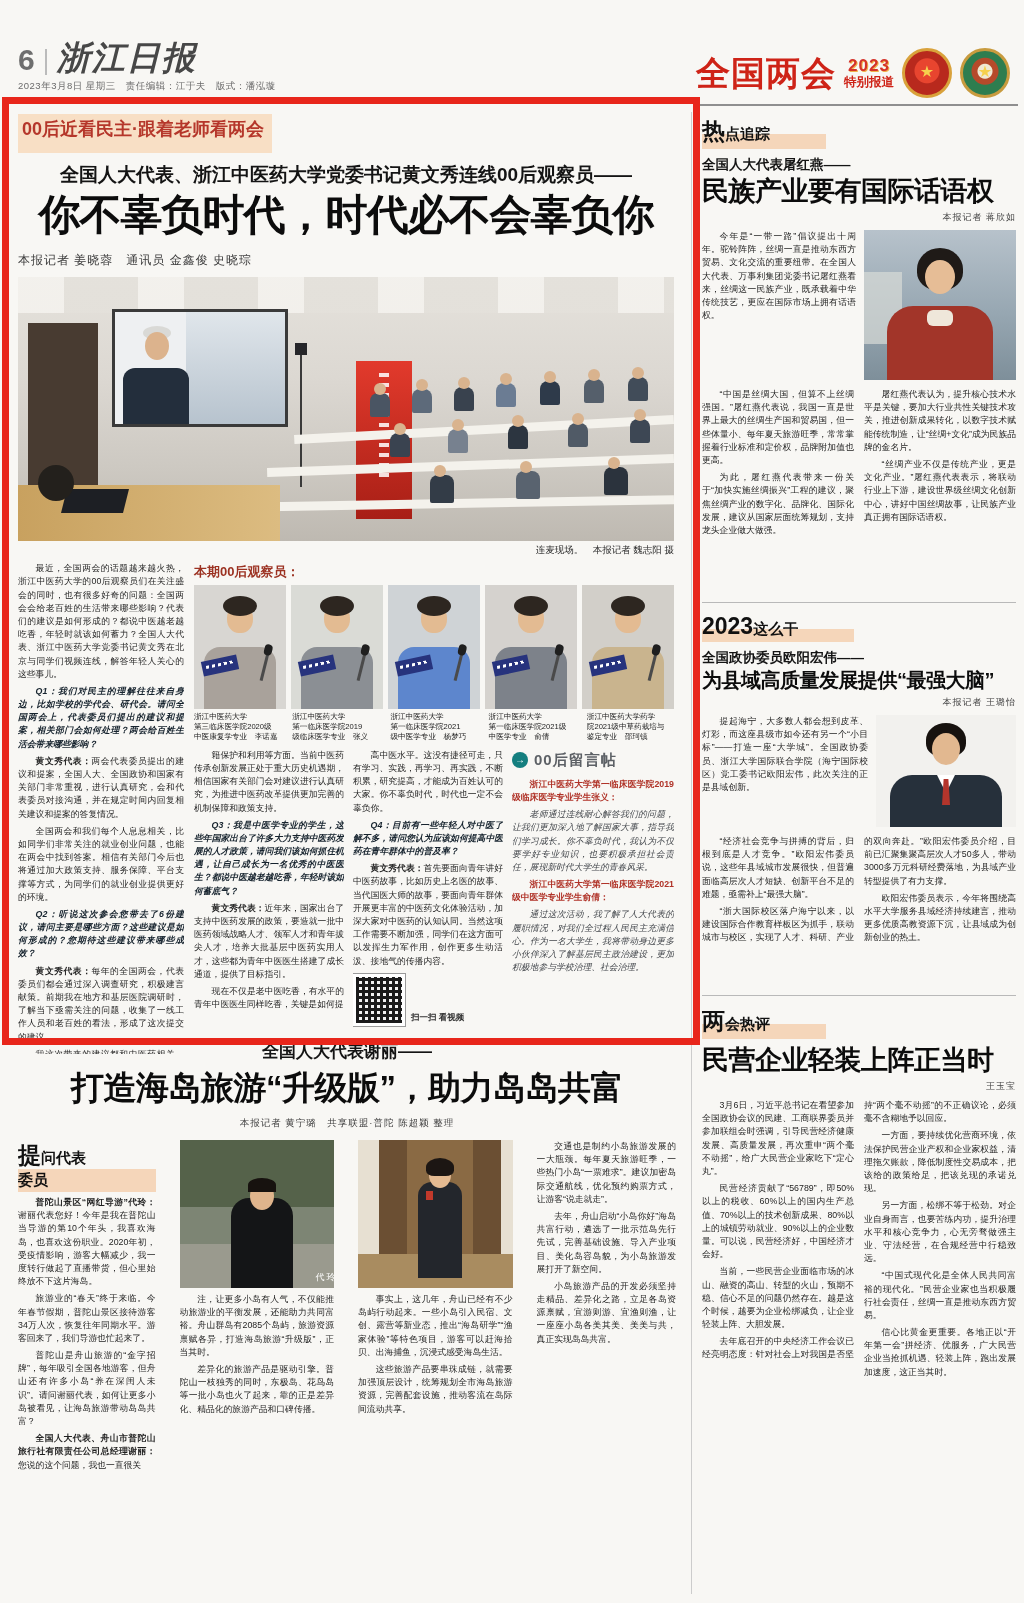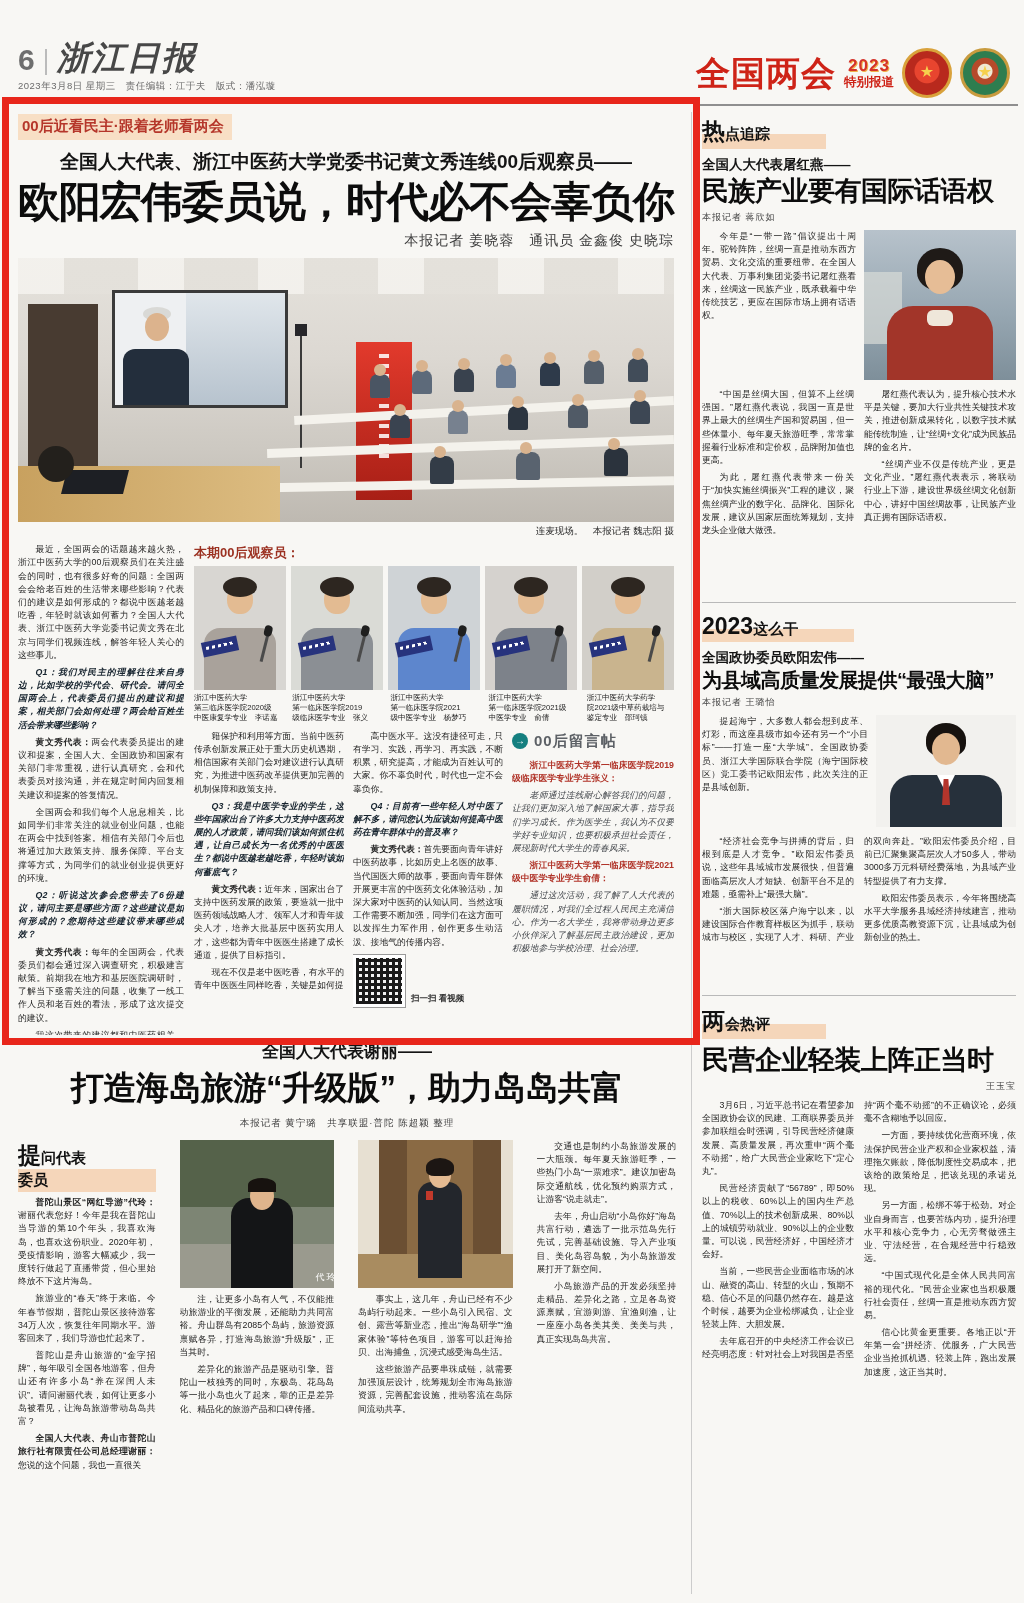--- a/index.html
+++ b/index.html
@@ -31,8 +31,8 @@
       z-index:60;pointer-events:none;}
   
   .main{position:absolute;left:18px;top:114px;width:656px;}
-  .chip{display:inline-block;background:#f8dfc5;color:#b5362a;font-size:15px;font-weight:800;
-        padding:3px 8px 4px 4px;}
+  .chip{display:inline-block;background:#f8dfc5;color:#b5362a;font-size:18px;font-weight:800;
+        padding:3px 8px 12px 4px;}
   .dek{text-align:center;font-size:19px;font-weight:800;color:#141414;margin-top:9px;}
   .headline{text-align:center;font-size:42px;font-weight:900;color:#0c0c0c;margin-top:4px;
             letter-spacing:-1px;line-height:1.1;}

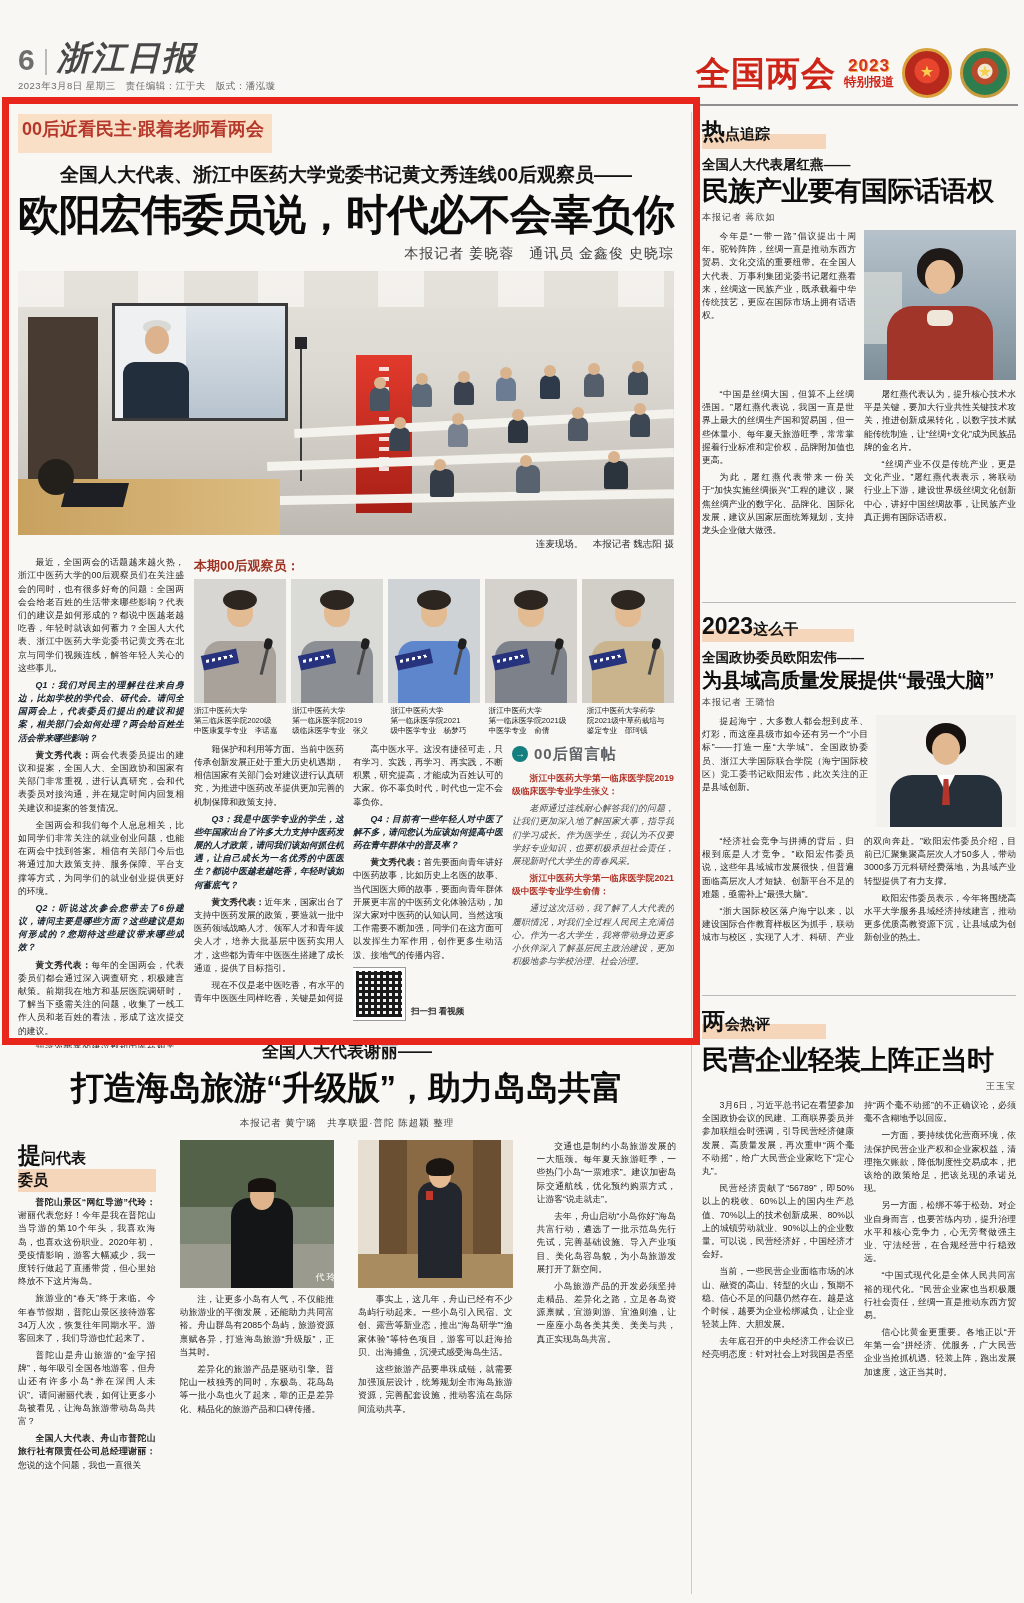--- a/index.html
+++ b/index.html
@@ -207,7 +207,7 @@
   <div class="main">
     <span class="chip">00后近看民主·跟着老师看两会</span>
     <div class="dek">全国人大代表、浙江中医药大学党委书记黄文秀连线00后观察员——</div>
-    <div class="headline">欧阳宏伟委员说，时代必不会辜负你</div>
+    <div class="headline">你不辜负时代，时代必不会辜负你</div>
     <div class="m-byline">本报记者 姜晓蓉　通讯员 金鑫俊 史晓琮</div>
 
     <div class="photo-main">

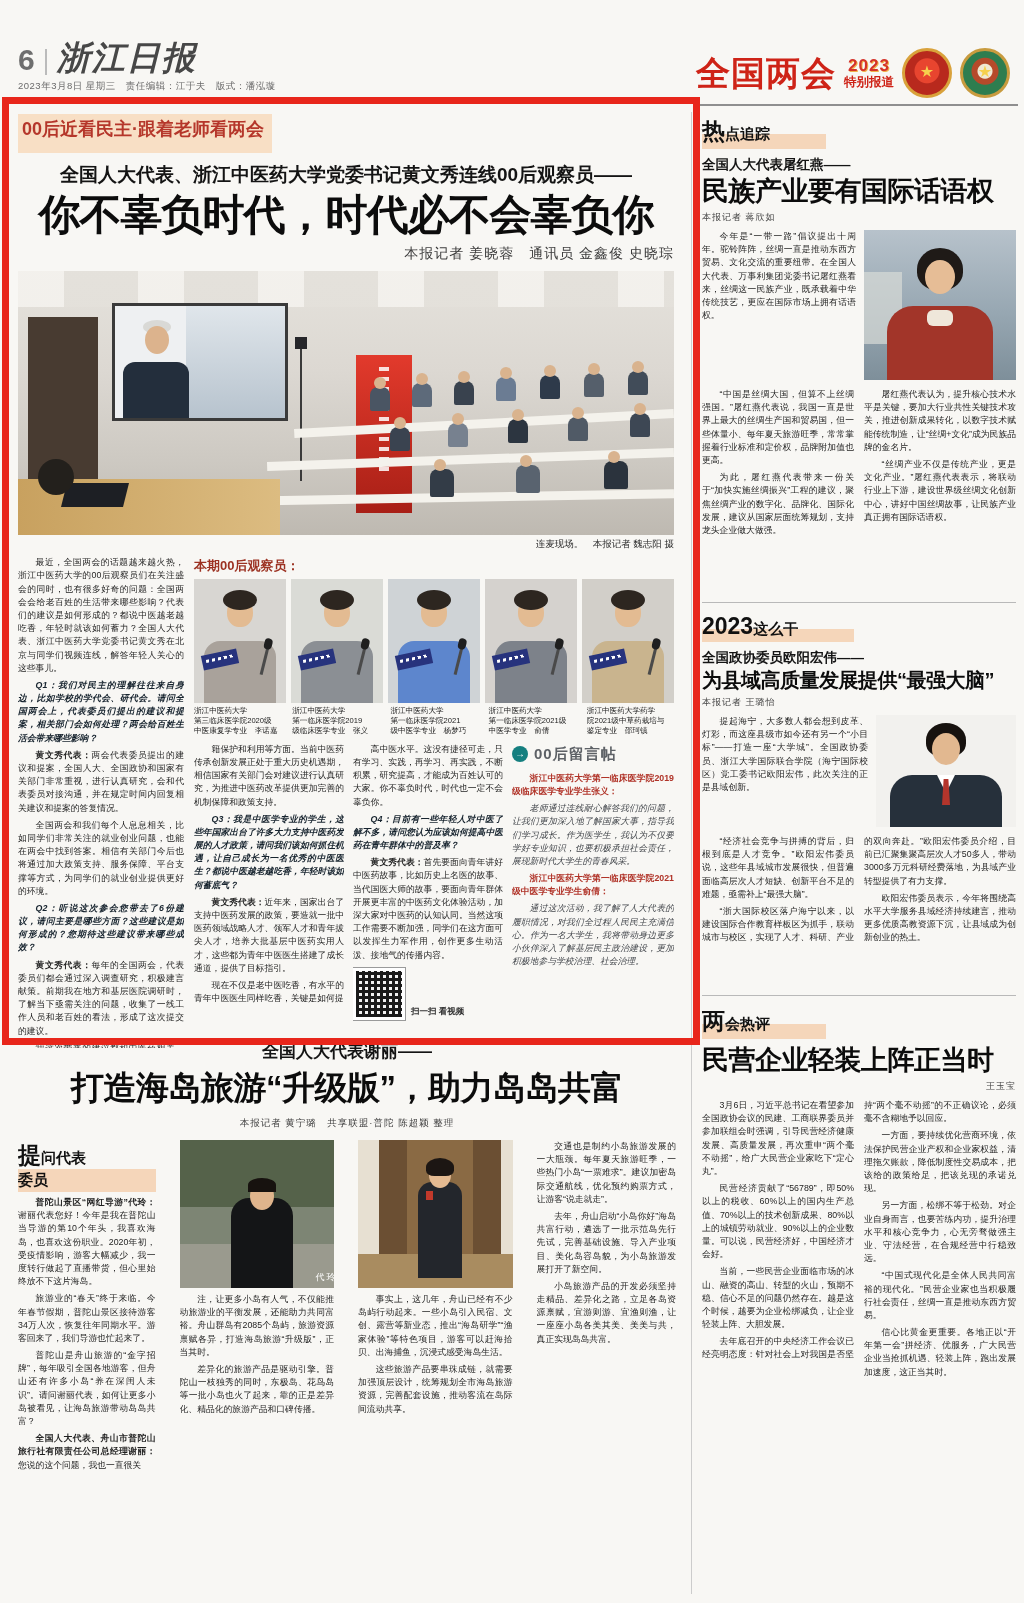--- a/index.html
+++ b/index.html
@@ -117,7 +117,7 @@
   .rr-eyebrow{font-size:13.5px;font-weight:800;color:#141414;margin-top:3px;}
   .rr-head{font-size:27px;font-weight:900;color:#0c0c0c;letter-spacing:-.5px;margin-top:2px;line-height:1.15;}
   .rr-head.small{font-size:20px;}
-  .rr-byline{text-align:left;font-size:9px;color:#444;margin:4px 0 6px;letter-spacing:1px;}
+  .rr-byline{text-align:right;font-size:9px;color:#444;margin:4px 0 6px;letter-spacing:1px;}
   .rr-byline.right{text-align:right;}
   .rr-row{display:flex;gap:8px;}
   .rr-rowtext{flex:1;overflow:hidden;}

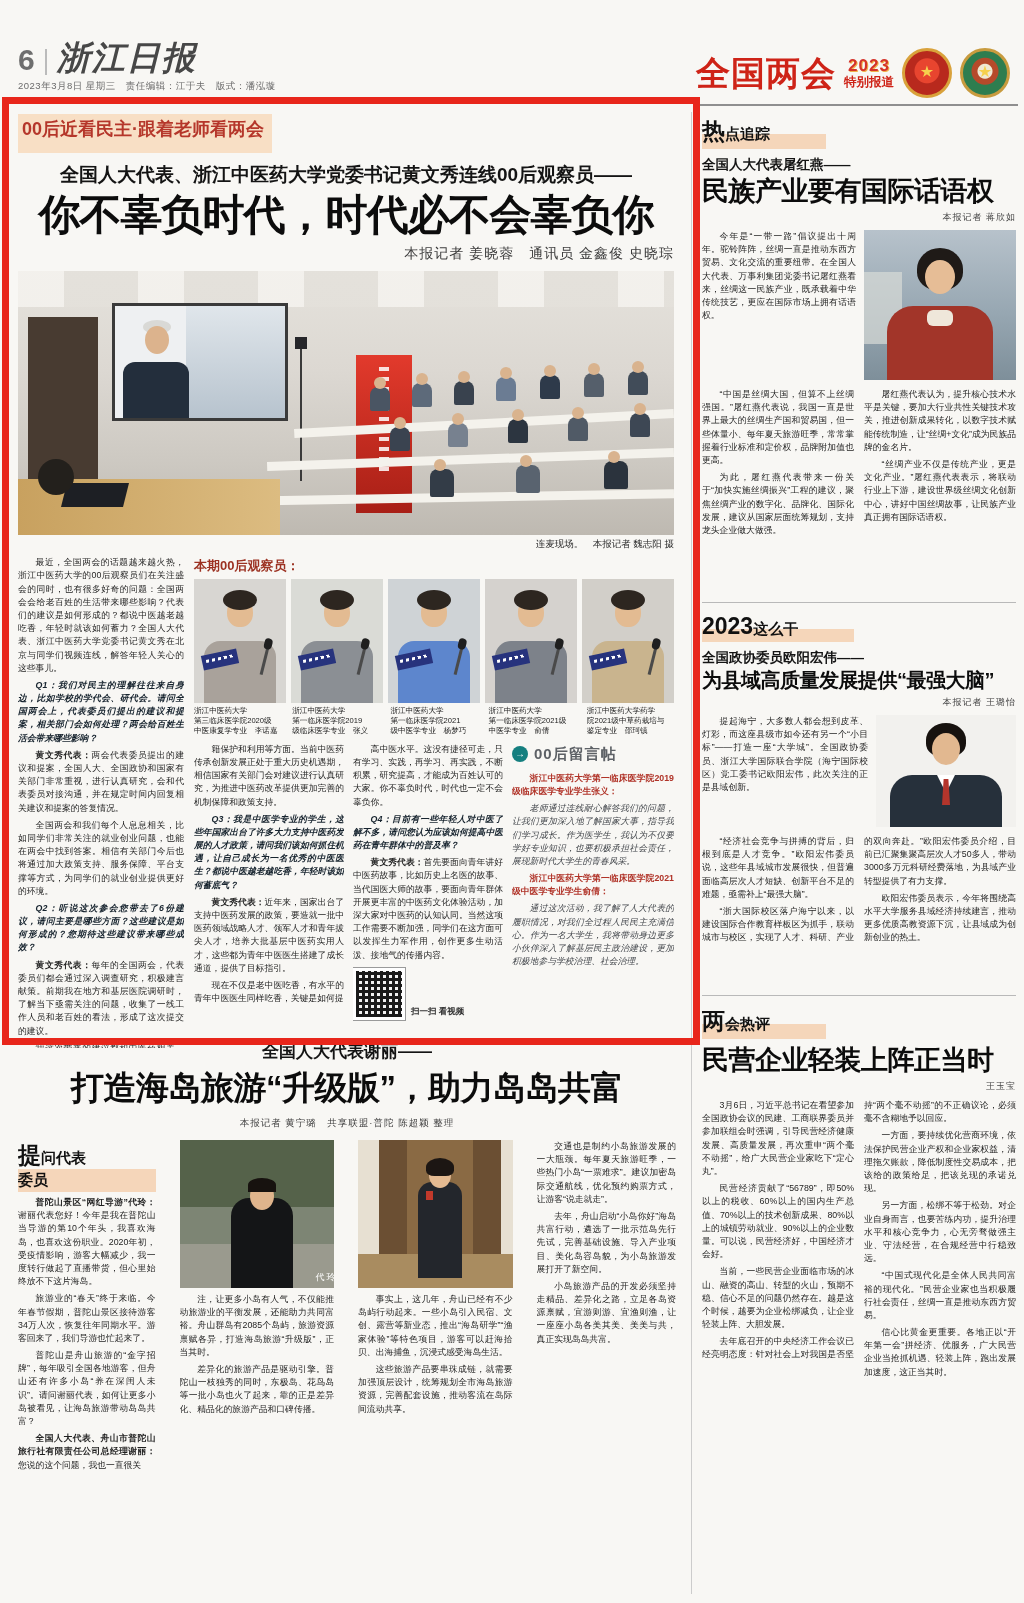--- a/index.html
+++ b/index.html
@@ -36,7 +36,7 @@
   .dek{text-align:center;font-size:19px;font-weight:800;color:#141414;margin-top:9px;}
   .headline{text-align:center;font-size:42px;font-weight:900;color:#0c0c0c;margin-top:4px;
             letter-spacing:-1px;line-height:1.1;}
-  .m-byline{text-align:right;font-size:14px;color:#3c3c3c;margin-top:7px;letter-spacing:1px;}
+  .m-byline{text-align:left;font-size:12px;color:#3c3c3c;margin-top:14px;letter-spacing:1px;}
   
   .photo-main{position:relative;margin-top:8px;width:656px;height:264px;overflow:hidden;
       background:linear-gradient(180deg,#e5e2dc 0%,#dcd8d2 38%,#cdc9c2 72%,#beb9b1 100%);}

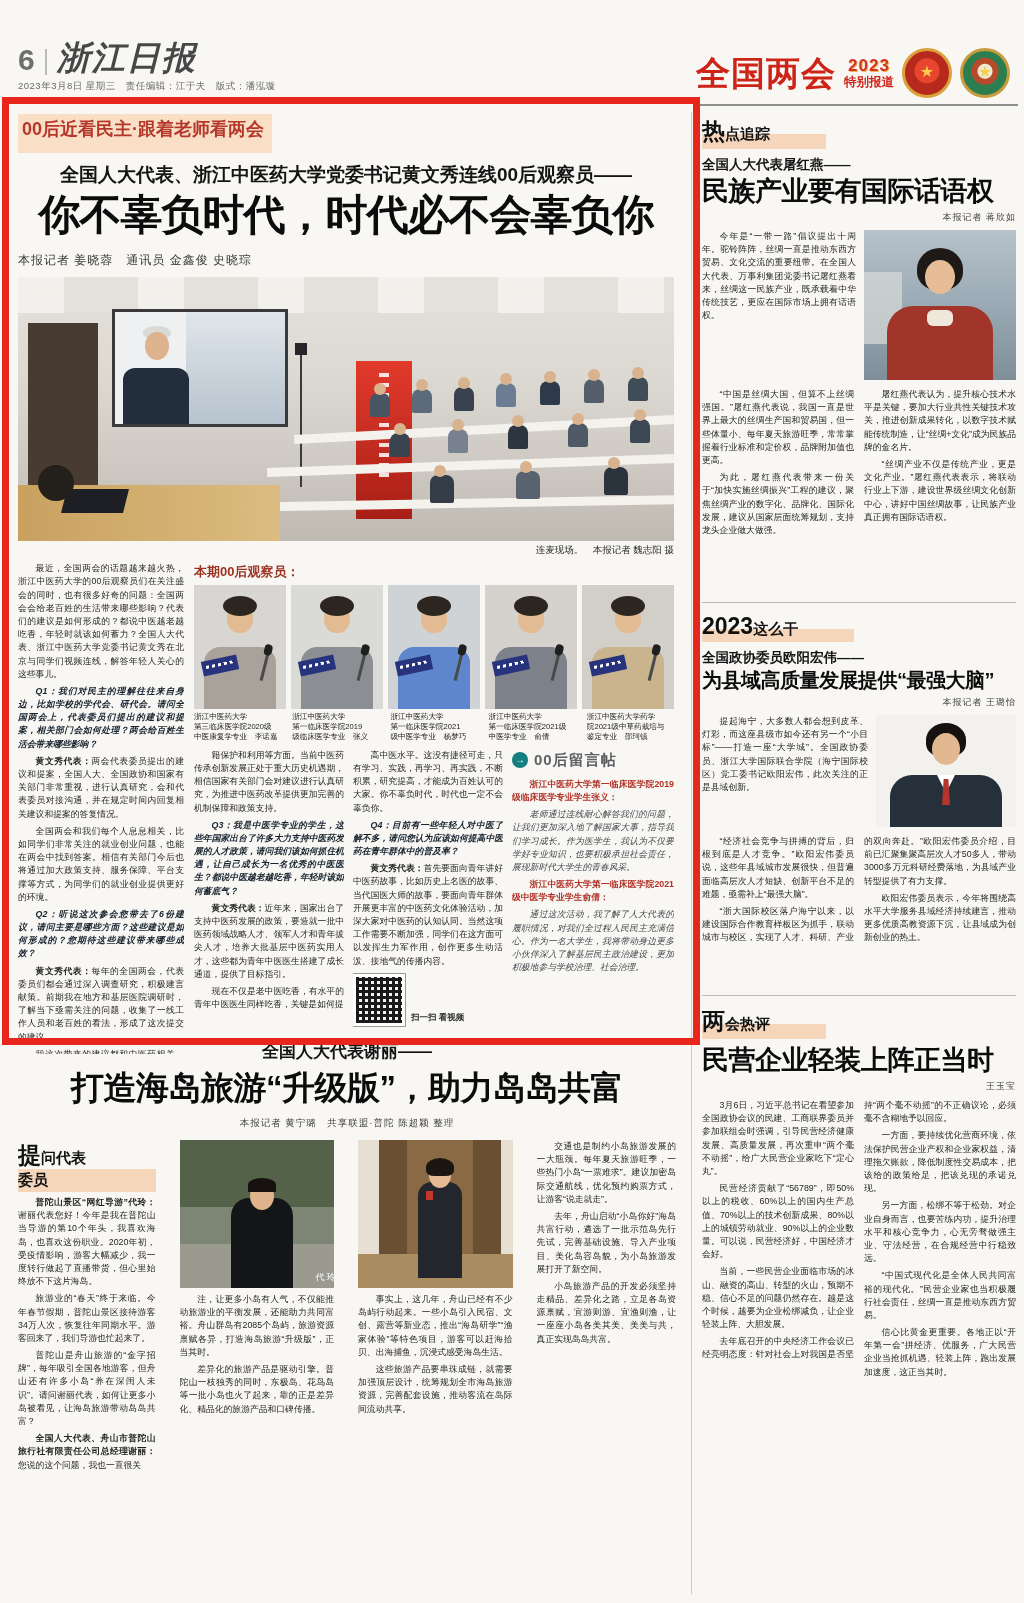--- a/index.html
+++ b/index.html
@@ -336,7 +336,7 @@
             </div>
             <div>
                 <p class="para name">浙江中医药大学第一临床医学院2019级临床医学专业学生张义：</p>
-                <p class="para msg">老师通过连线耐心解答我们的问题，让我们更加深入地了解国家大事，指导我们学习成长。作为医学生，我认为不仅要学好专业知识，也要积极承担社会责任，展现新时代大学生的青春风采。</p>
+                <p class="para msg">老师通过连线耐心解答我们的问题，让我们更加深入地了解国家大事，指导我们学习成长。你不辜负时代，我认为不仅要学好专业知识，也要积极承担社会责任，展现新时代大学生的青春风采。</p>
                 <p class="para name">浙江中医药大学第一临床医学院2021级中医学专业学生俞倩：</p>
                 <p class="para msg">通过这次活动，我了解了人大代表的履职情况，对我们全过程人民民主充满信心。作为一名大学生，我将带动身边更多小伙伴深入了解基层民主政治建设，更加积极地参与学校治理、社会治理。</p>
               </div>

